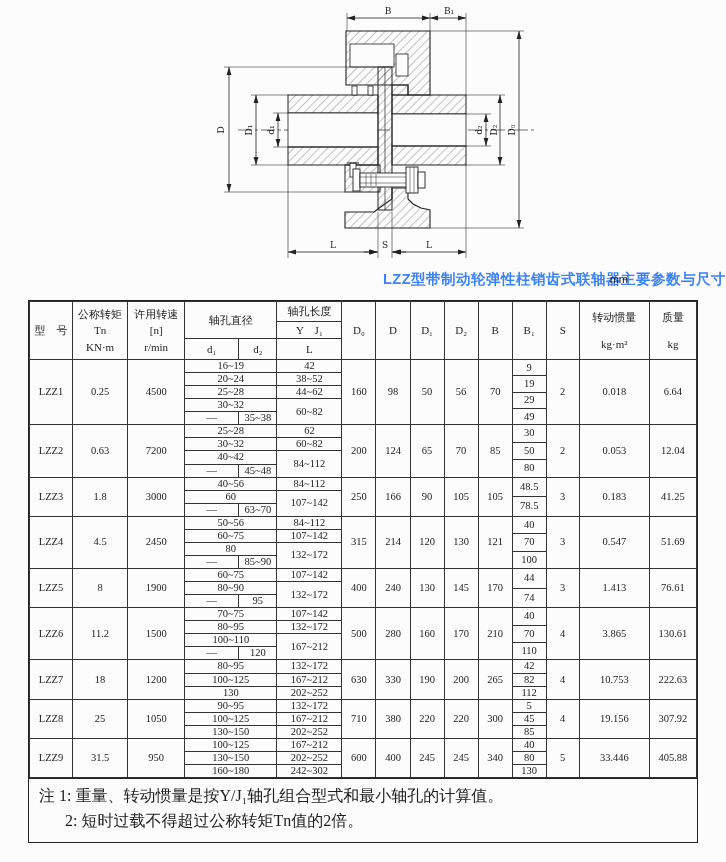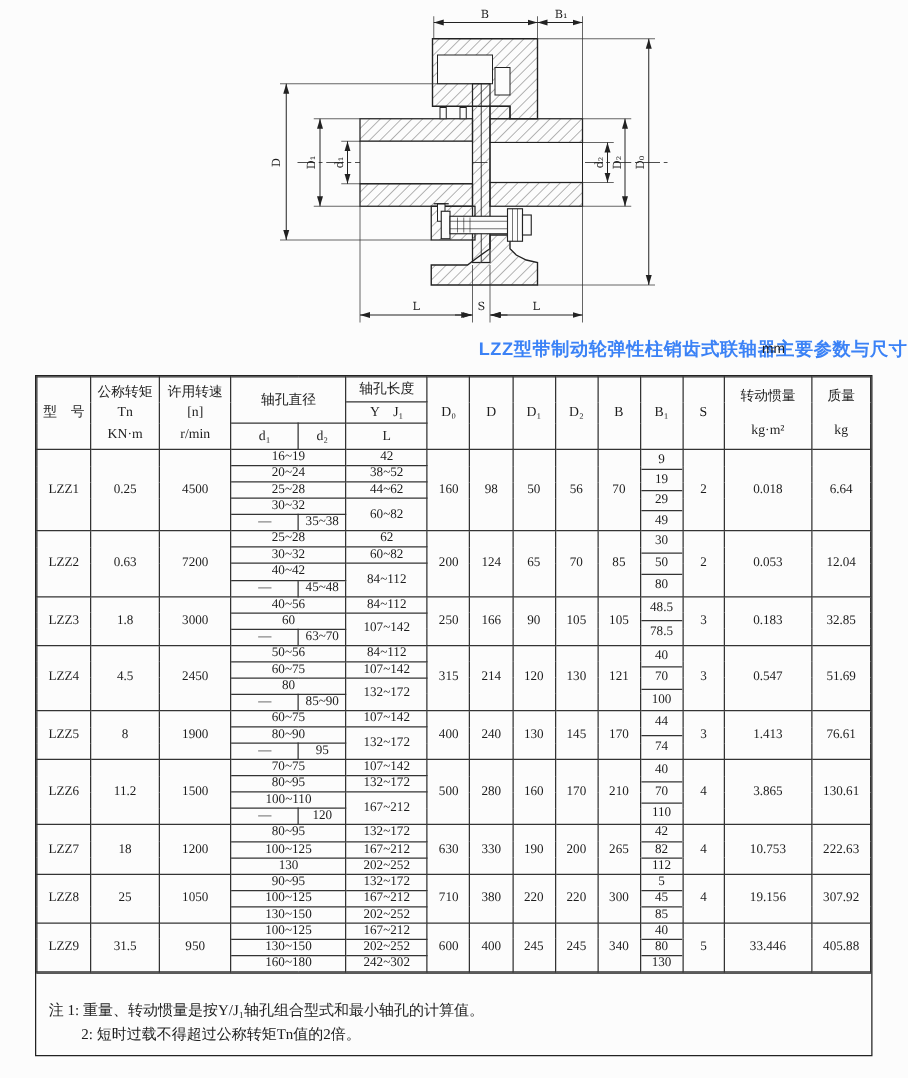--- a/index.html
+++ b/index.html
@@ -299,7 +299,7 @@
       </td>
       <td rowspan="3">3</td>
       <td rowspan="3">0.183</td>
-      <td rowspan="3">32.85</td>
+      <td rowspan="3">41.25</td>
     </tr>
     <tr class="sub">
       <td colspan="2">60</td>

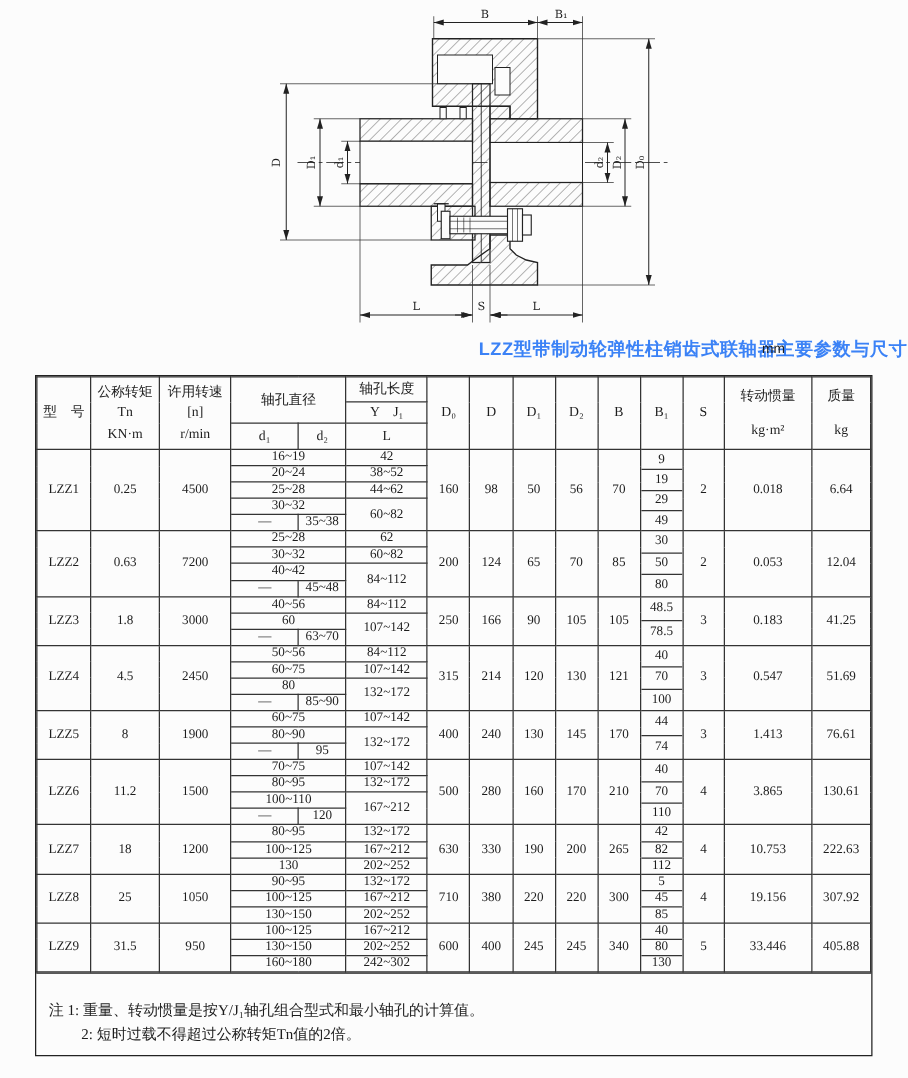--- a/index.html
+++ b/index.html
@@ -30,7 +30,7 @@
   .b1-stack>div{flex:1;display:flex;align-items:center;justify-content:center;border-bottom:1px solid #333;font-size:10.5px;}
   .b1-stack>div:last-child{border-bottom:none;}
   .gapline{margin-top:10px;}
-  .notes{border-top:1px solid #222;padding:20px 8px 8px 10px;font-size:12px;line-height:1.55;}
+  .notes{border-top:1px solid #222;padding:5px 8px 8px 10px;font-size:16px;line-height:1.55;}
   .notes p{margin:0;}
   .notes .n2{padding-left:26px;}
   svg text{font-family:"DejaVu Serif","Liberation Serif",serif;fill:#1d1d1d;}

